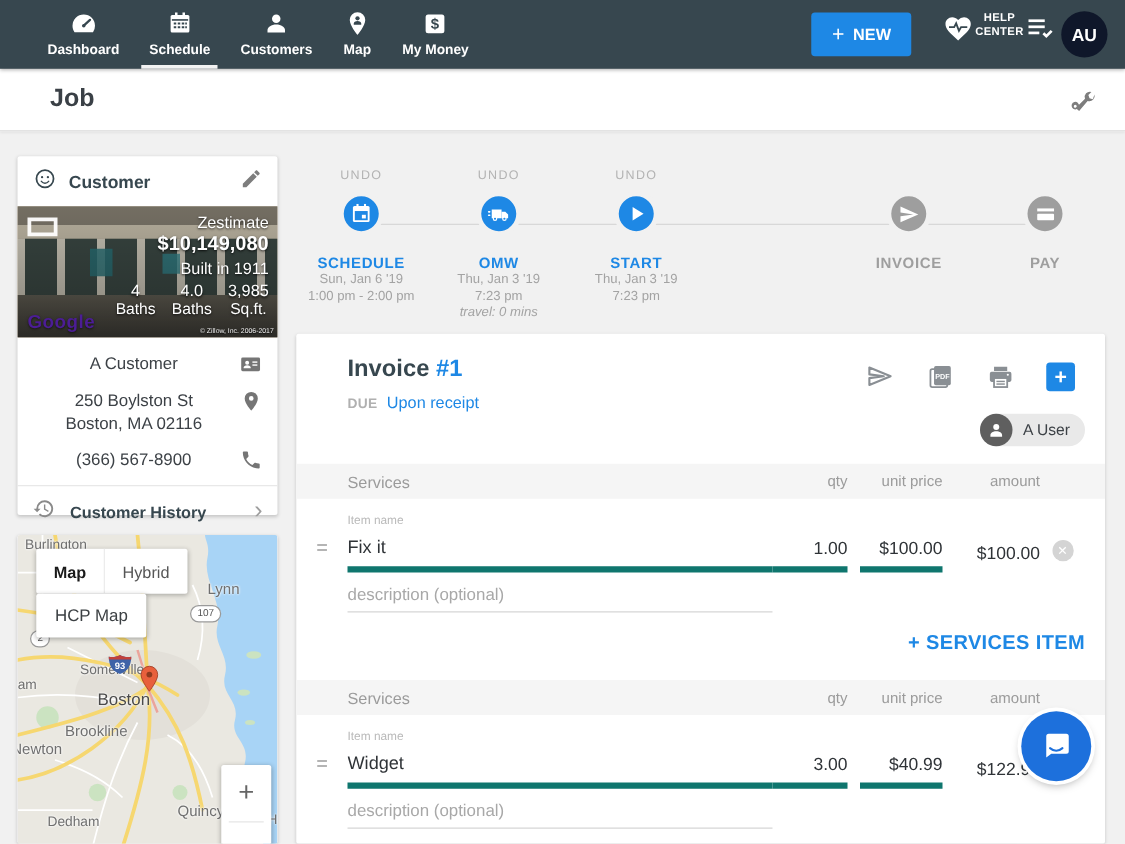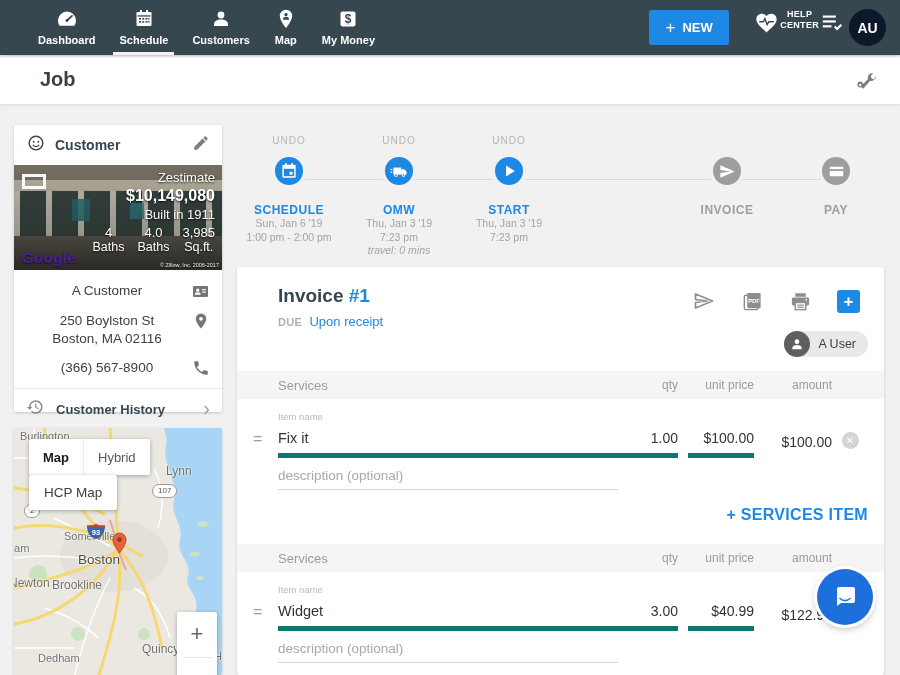--- a/index.html
+++ b/index.html
@@ -407,7 +407,7 @@
   <div class="map-label" style="left:50px; top:102px;">Somerville</div>
   <div class="map-label big" style="left:64px; top:124px;">Boston</div>
   <div class="map-label" style="left:-6px; top:114px;">ham</div>
-  <div class="map-label med" style="left:-5px; top:148px;">Newton</div>
+  <div class="map-label med" style="left:-5px; top:164px;">Newton</div>
   <div class="map-label med" style="left:38px; top:150px;">Brookline</div>
   <div class="map-label med" style="left:128px; top:214px;">Quincy</div>
   <div class="map-label" style="left:24px; top:224px;">Dedham</div>

